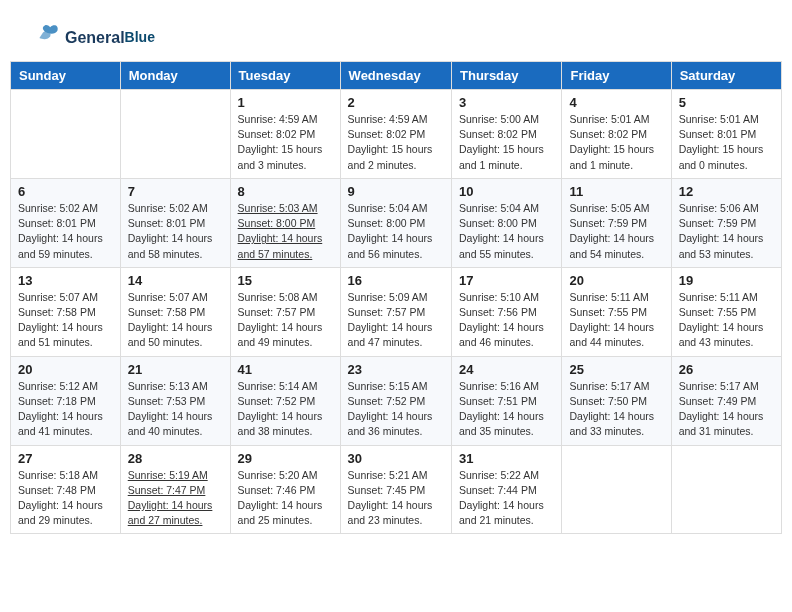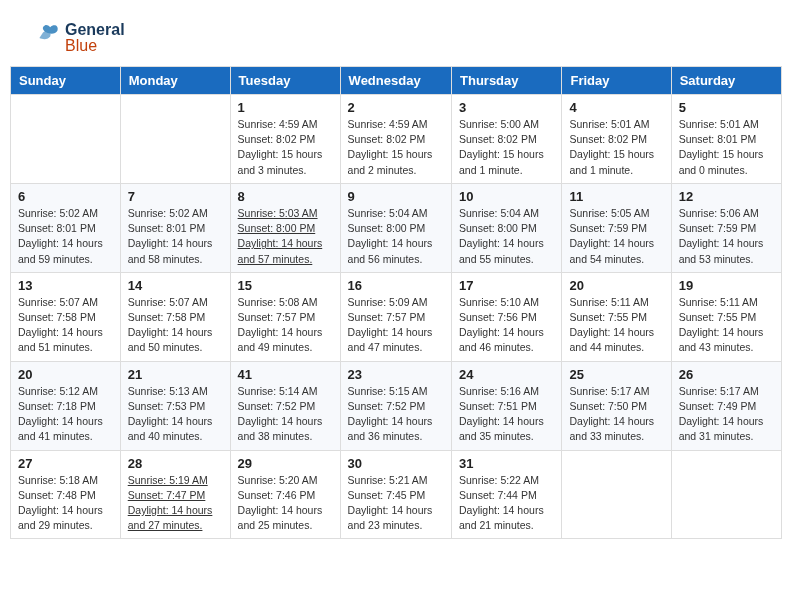--- a/index.html
+++ b/index.html
@@ -81,7 +81,7 @@
     }
     .logo-words {
       display: flex;
-      flex-direction: column;
+      flex-direction: row;
       line-height: 1;
     }
     .logo-general {

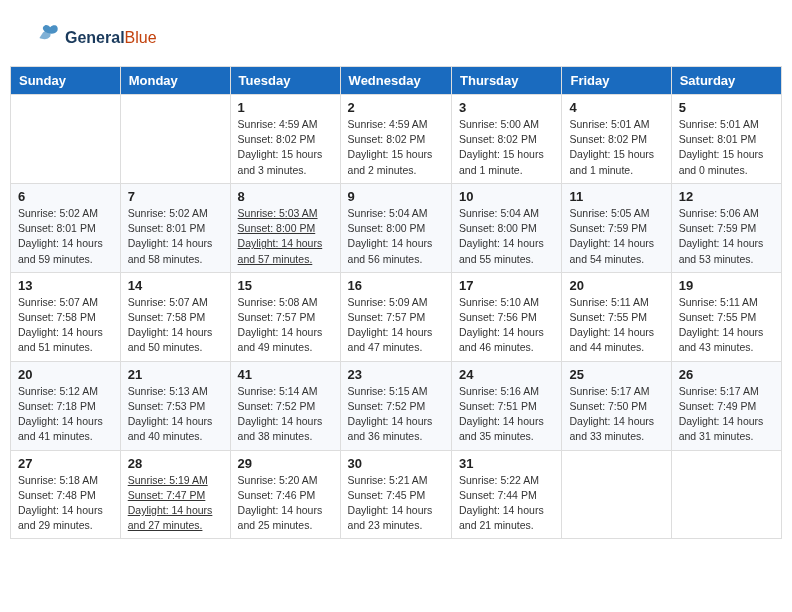--- a/index.html
+++ b/index.html
@@ -90,9 +90,9 @@
       color: #1a3a5c;
     }
     .logo-blue {
-      font-size: 16px;
-      font-weight: normal;
-      color: #c2410c;
+      font-size: 14px;
+      font-weight: bold;
+      color: #0c4a6e;
     }
   </style>
 </head>

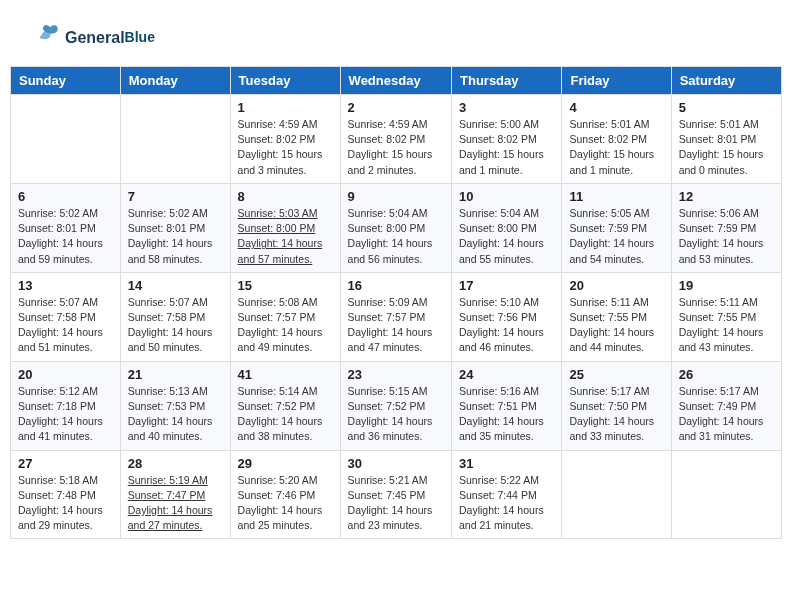--- a/index.html
+++ b/index.html
@@ -31,7 +31,6 @@
     .calendar {
       width: 100%;
       border-collapse: collapse;
-      margin-top: 5px;
     }
     .calendar th {
       background-color: #1a6bbf;

